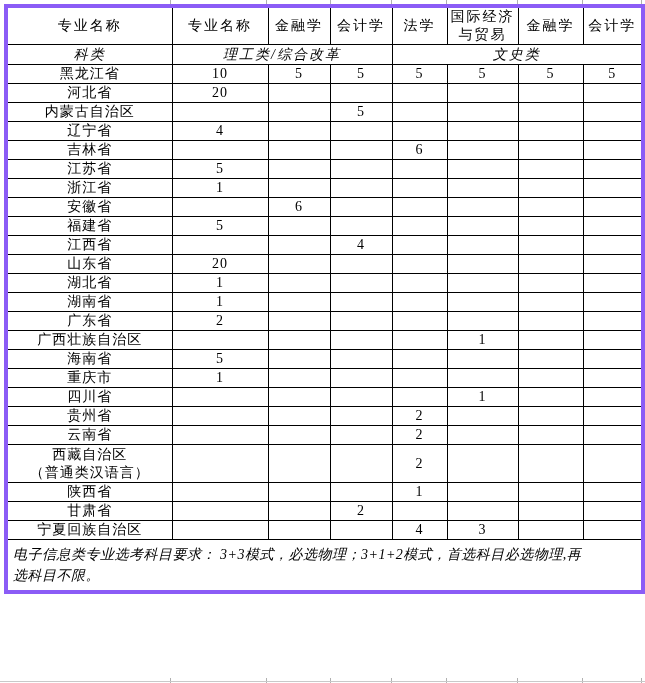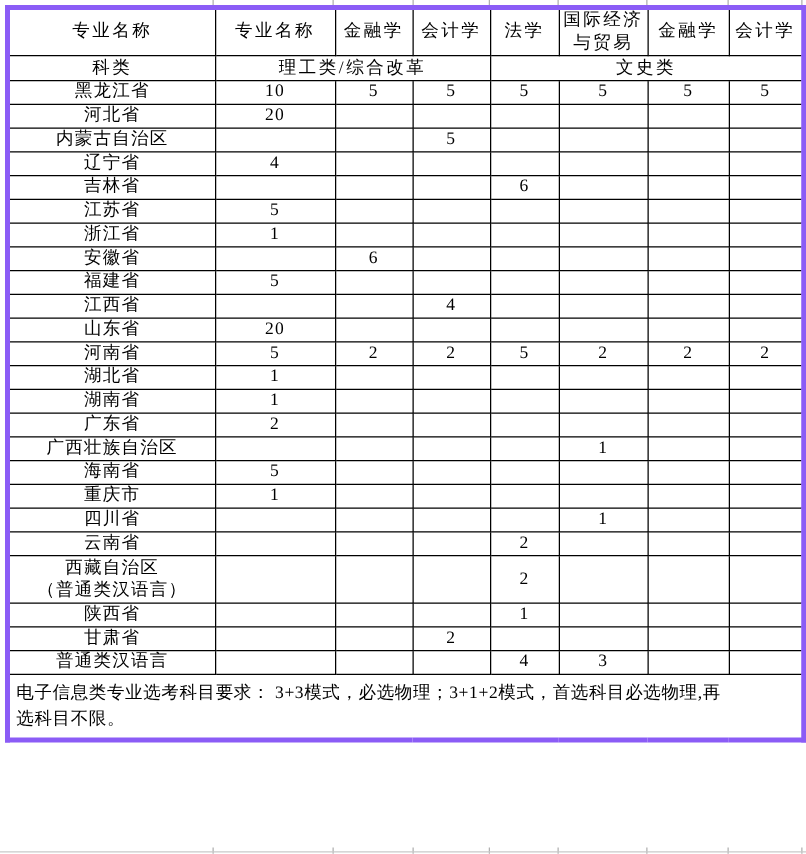--- a/index.html
+++ b/index.html
@@ -39,7 +39,7 @@
     overflow: hidden;
   }
   tr.r-header th { height: 38px; letter-spacing: 2px; }
-  tr.r-category th { height: 20px; letter-spacing: 2px; }
+  tr.r-category th { height: 20px; letter-spacing: 2px; font-style: italic; }
   tbody td { height: 19px; letter-spacing: 1px; }
   tbody tr.two-line td { height: 38px; }
   tr.r-footer td {

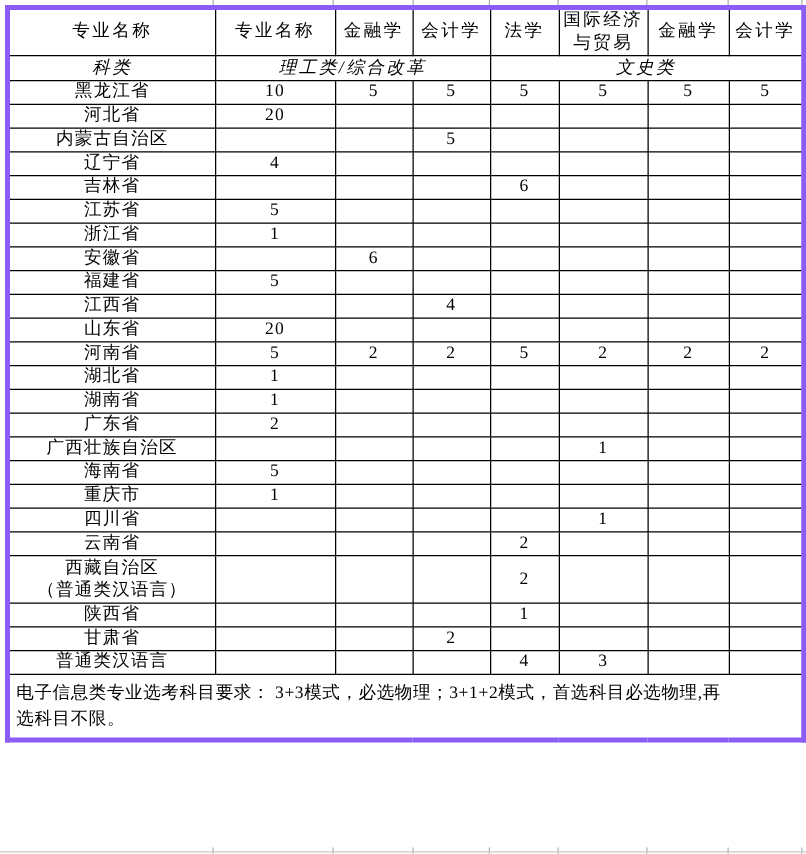--- a/index.html
+++ b/index.html
@@ -208,16 +208,6 @@
           <td></td>
         </tr>
         <tr>
-          <td>河南省</td>
-          <td>5</td>
-          <td>2</td>
-          <td>2</td>
-          <td>5</td>
-          <td>2</td>
-          <td>2</td>
-          <td>2</td>
-        </tr>
-        <tr>
           <td>湖北省</td>
           <td>1</td>
           <td></td>

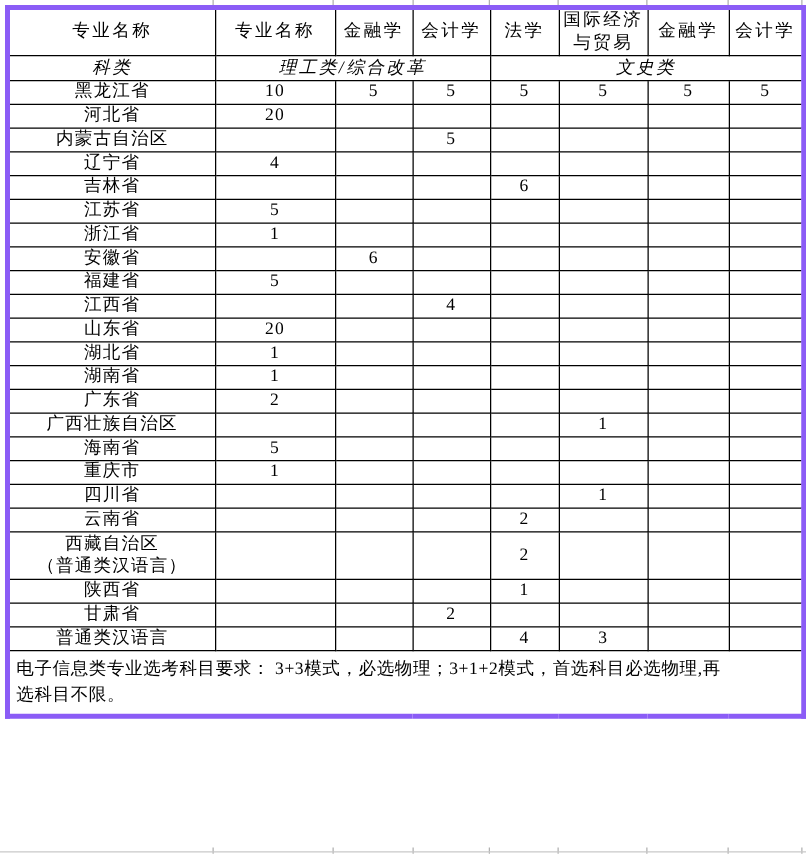--- a/index.html
+++ b/index.html
@@ -278,6 +278,16 @@
           <td></td>
         </tr>
         <tr>
+          <td>贵州省</td>
+          <td></td>
+          <td></td>
+          <td></td>
+          <td>2</td>
+          <td></td>
+          <td></td>
+          <td></td>
+        </tr>
+        <tr>
           <td>云南省</td>
           <td></td>
           <td></td>

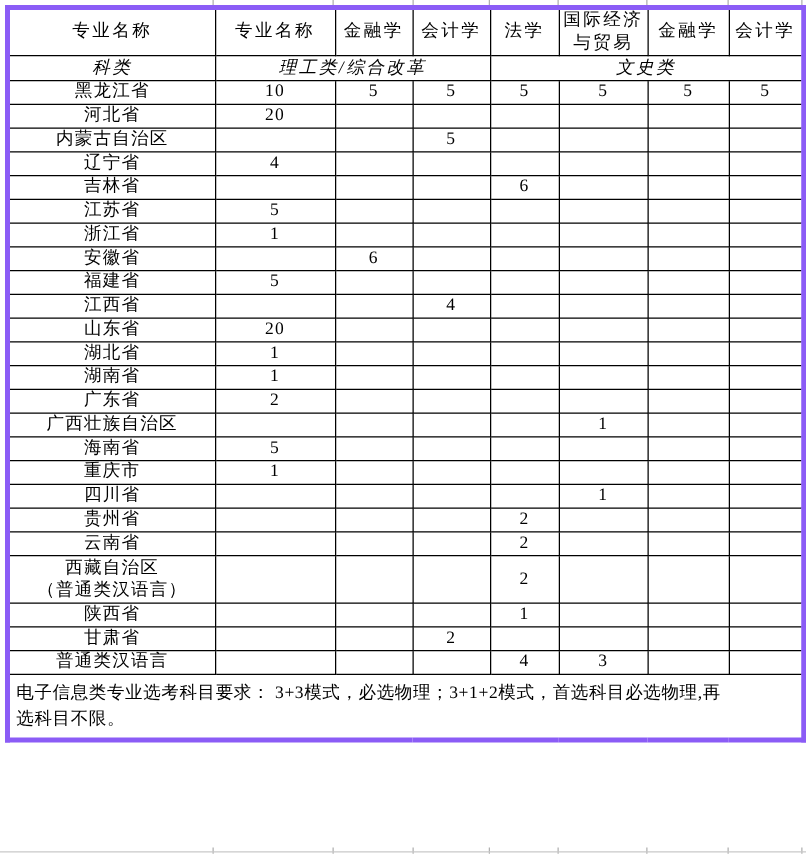--- a/index.html
+++ b/index.html
@@ -329,7 +329,7 @@
           <td></td>
         </tr>
         <tr>
-          <td>普通类汉语言</td>
+          <td>宁夏回族自治区</td>
           <td></td>
           <td></td>
           <td></td>

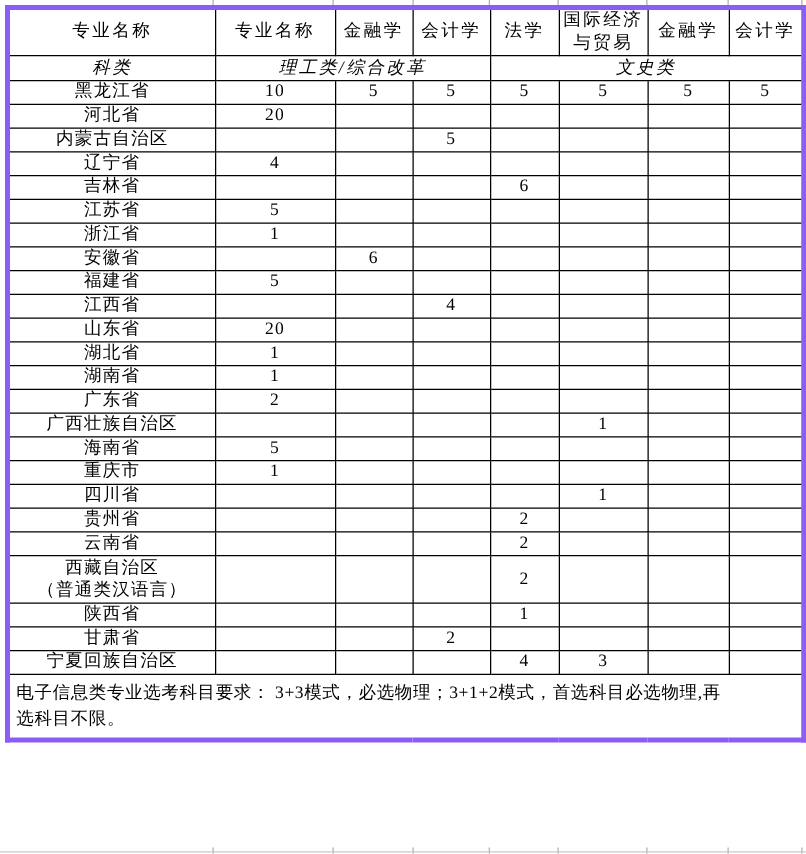--- a/index.html
+++ b/index.html
@@ -49,6 +49,7 @@
     padding: 4px 5px 0 5px;
     line-height: 21px;
     letter-spacing: 0.5px;
+    font-style: italic;
   }
 </style>
 </head>

